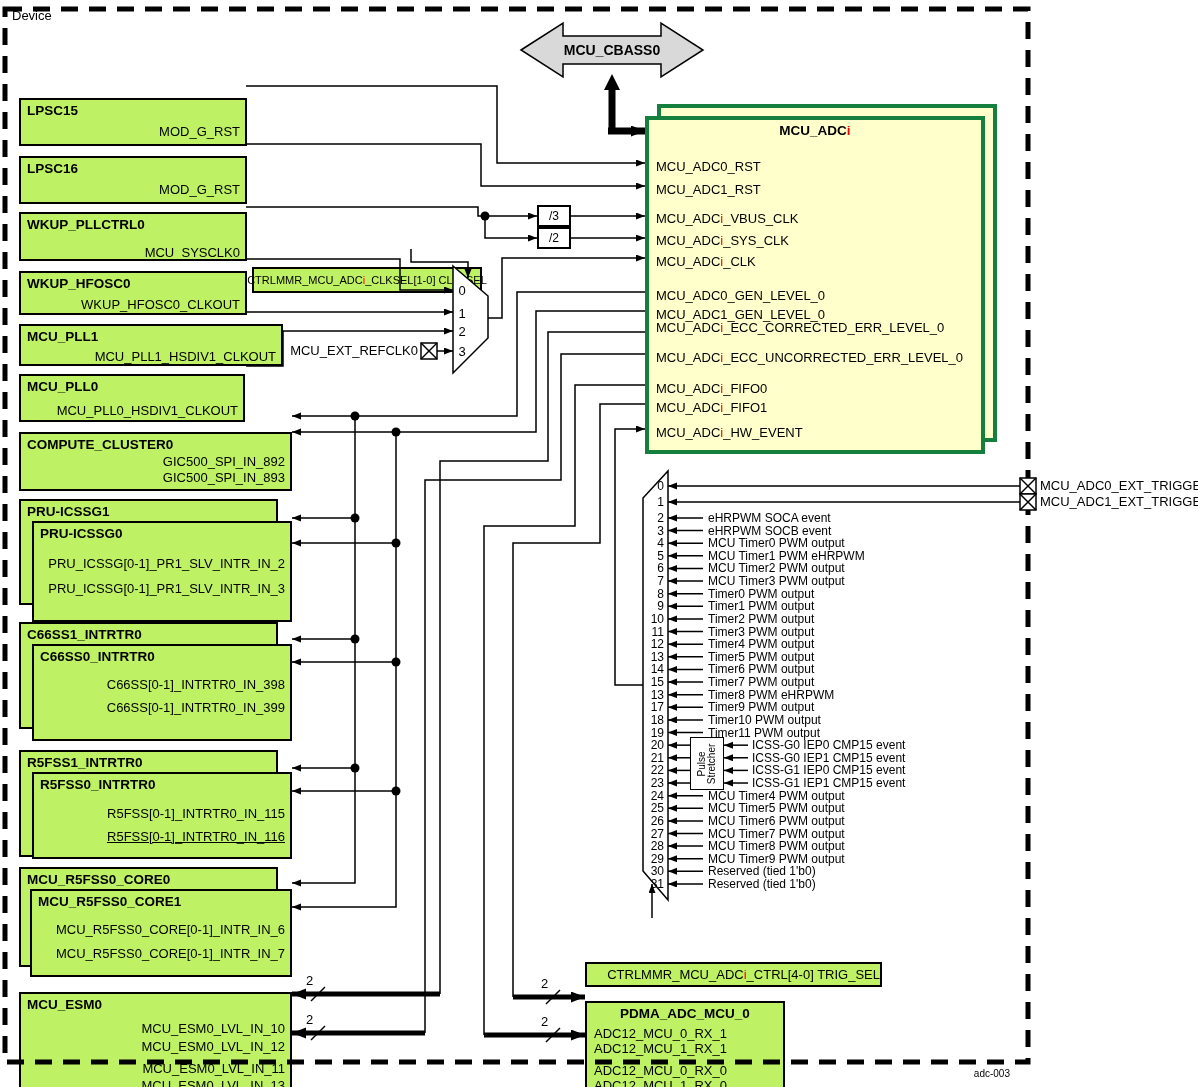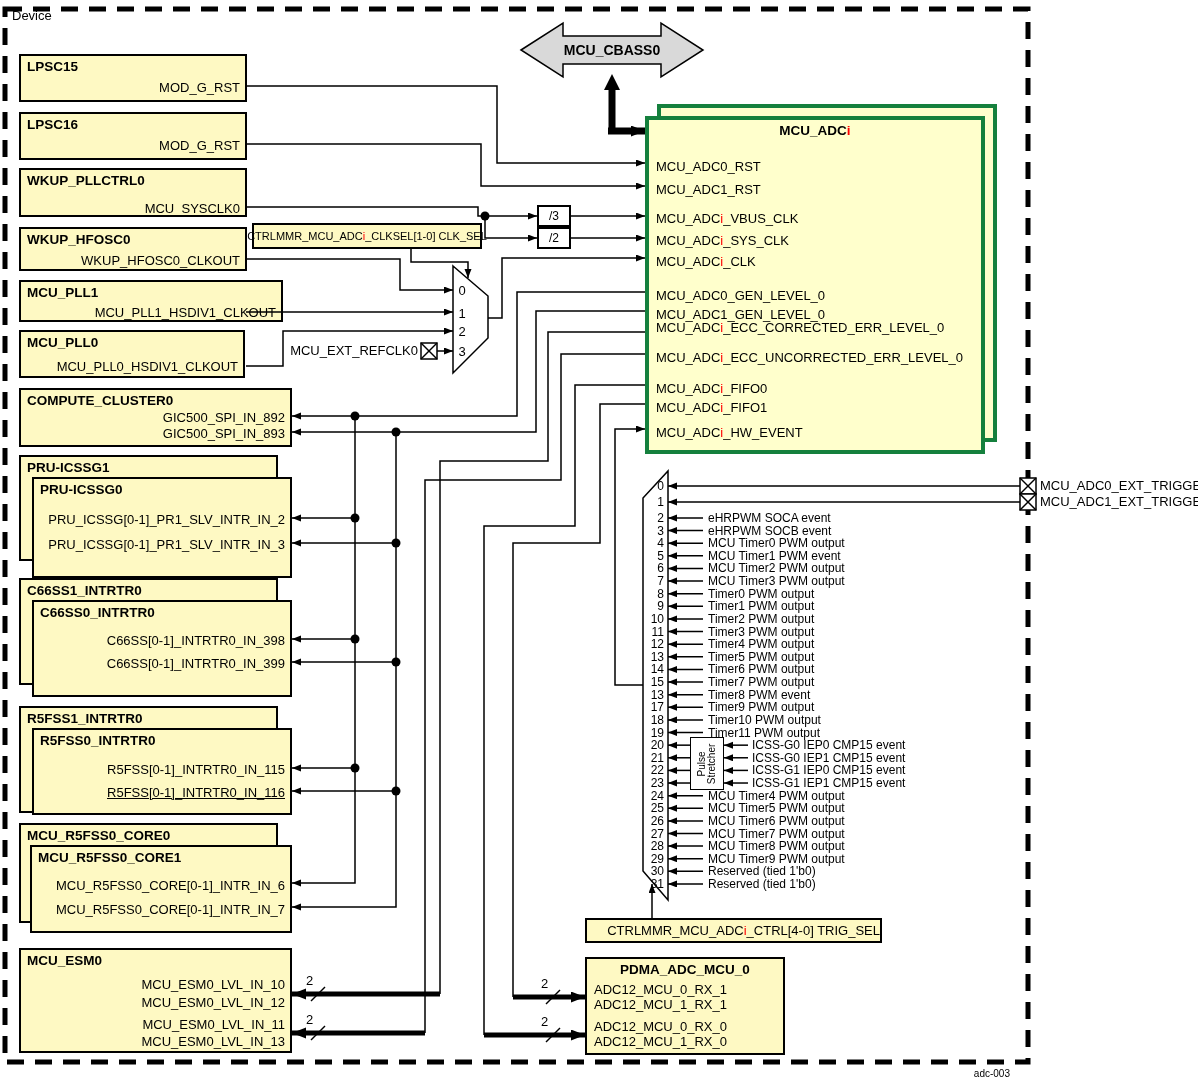--- a/index.html
+++ b/index.html
@@ -5,7 +5,7 @@
   html,body{margin:0;padding:0;background:#fff;}
   #stage{position:relative;width:1198px;height:1087px;background:#fff;
          font-family:"Liberation Sans","DejaVu Sans",sans-serif;color:#000;overflow:hidden;}
-  .mbox{position:absolute;background:#fef9c3;border:2px solid #000;box-sizing:border-box;}
+  .mbox{position:absolute;background:#bef264;border:2px solid #000;box-sizing:border-box;margin-top:44px;}
   .wbox{position:absolute;background:#fff;border:2px solid #000;box-sizing:border-box;
         display:flex;align-items:center;justify-content:center;font-size:12px;}
   .adcbox{position:absolute;background:#ffffcc;border:4px solid #15803d;box-sizing:border-box;}

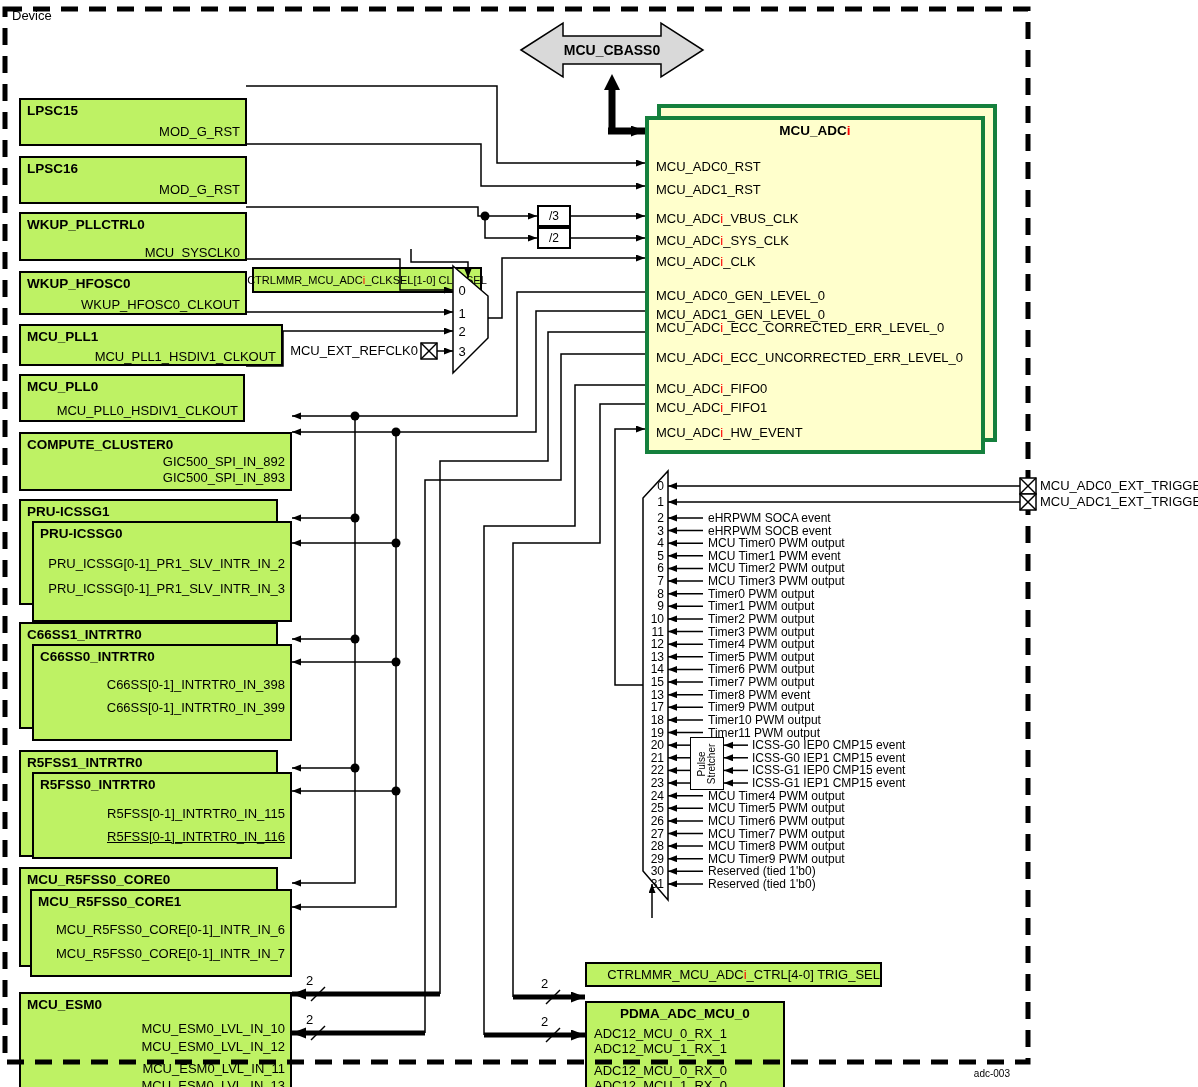--- a/index.html
+++ b/index.html
@@ -310,7 +310,7 @@
       <span class="tnum" style="left: 634px; top: 536.24px;">4</span>
       <span class="tlabel" style="left: 708px; top: 536.24px;">MCU Timer0 PWM output</span>
       <span class="tnum" style="left: 634px; top: 548.86px;">5</span>
-      <span class="tlabel" style="left: 708px; top: 548.86px;">MCU Timer1 PWM event</span>
+      <span class="tlabel" style="left: 708px; top: 548.86px;">MCU Timer1 PWM eHRPWM</span>
       <span class="tnum" style="left: 634px; top: 561.48px;">6</span>
       <span class="tlabel" style="left: 708px; top: 561.48px;">MCU Timer2 PWM output</span>
       <span class="tnum" style="left: 634px; top: 574.1px;">7</span>

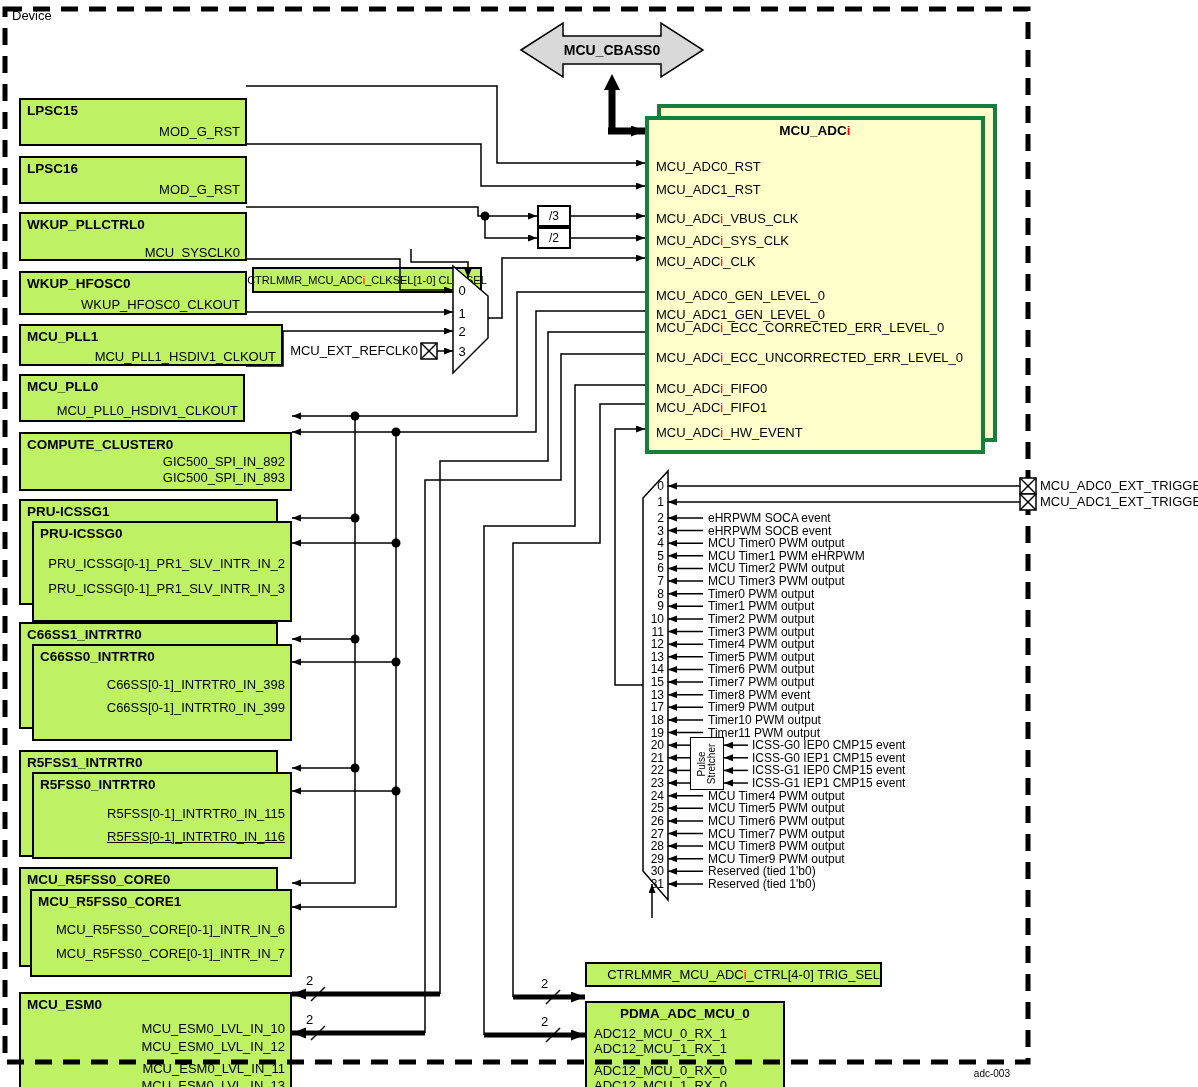--- a/index.html
+++ b/index.html
@@ -332,7 +332,7 @@
       <span class="tnum" style="left: 634px; top: 675.06px;">15</span>
       <span class="tlabel" style="left: 708px; top: 675.06px;">Timer7 PWM output</span>
       <span class="tnum" style="left: 634px; top: 687.68px;">13</span>
-      <span class="tlabel" style="left: 708px; top: 687.68px;">Timer8 PWM event</span>
+      <span class="tlabel" style="left: 708px; top: 687.68px;">Timer8 PWM eHRPWM</span>
       <span class="tnum" style="left: 634px; top: 700.3px;">17</span>
       <span class="tlabel" style="left: 708px; top: 700.3px;">Timer9 PWM output</span>
       <span class="tnum" style="left: 634px; top: 712.92px;">18</span>

